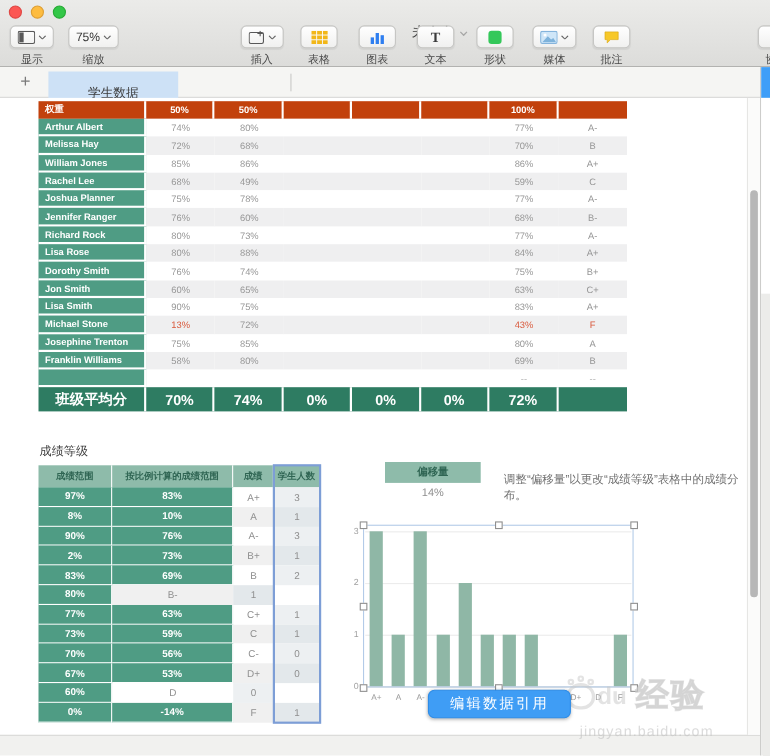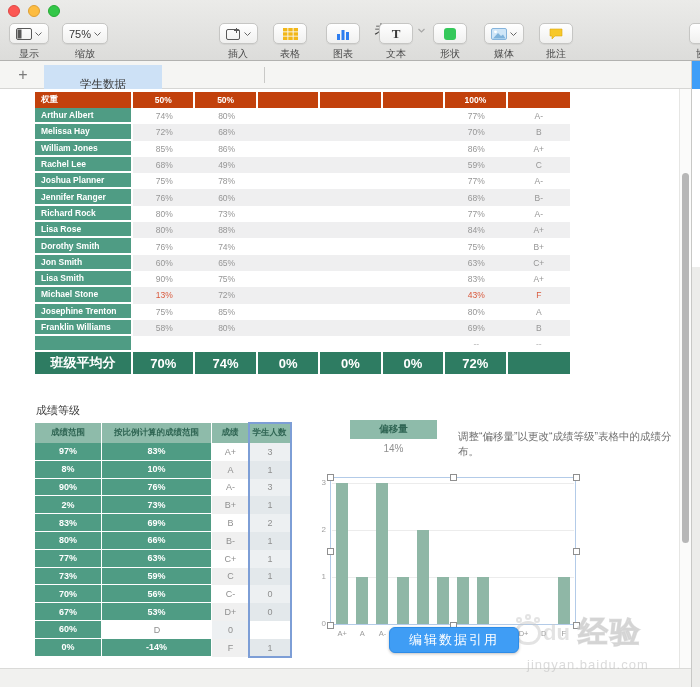--- a/index.html
+++ b/index.html
@@ -496,7 +496,6 @@
 
       <div class="grow">
         <div class="gteal">80%</div>
-        <div class="gteal">66%</div>
         <div class="gplain">B-</div>
         <div class="gsel">1</div>
       </div>

